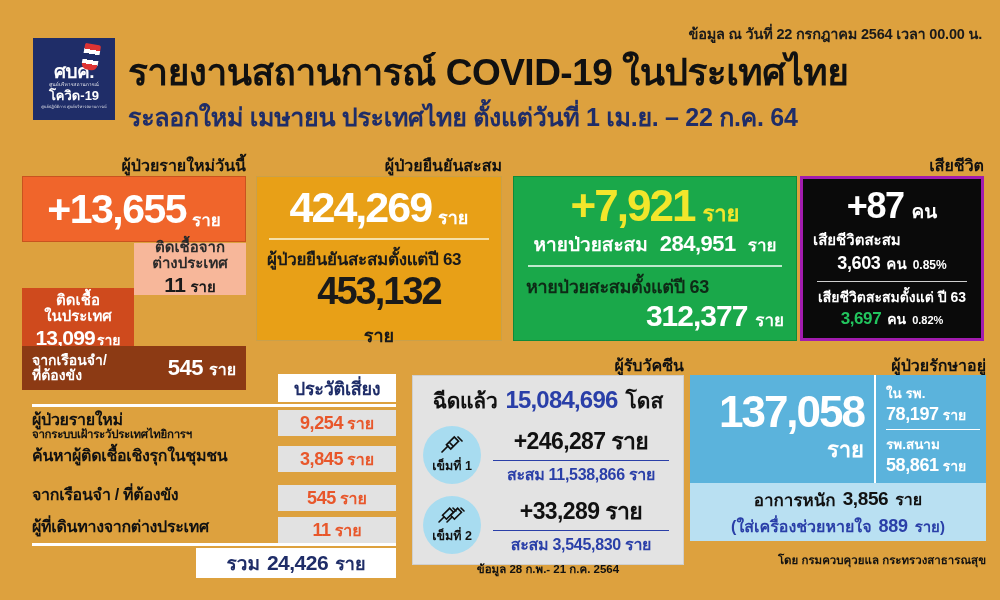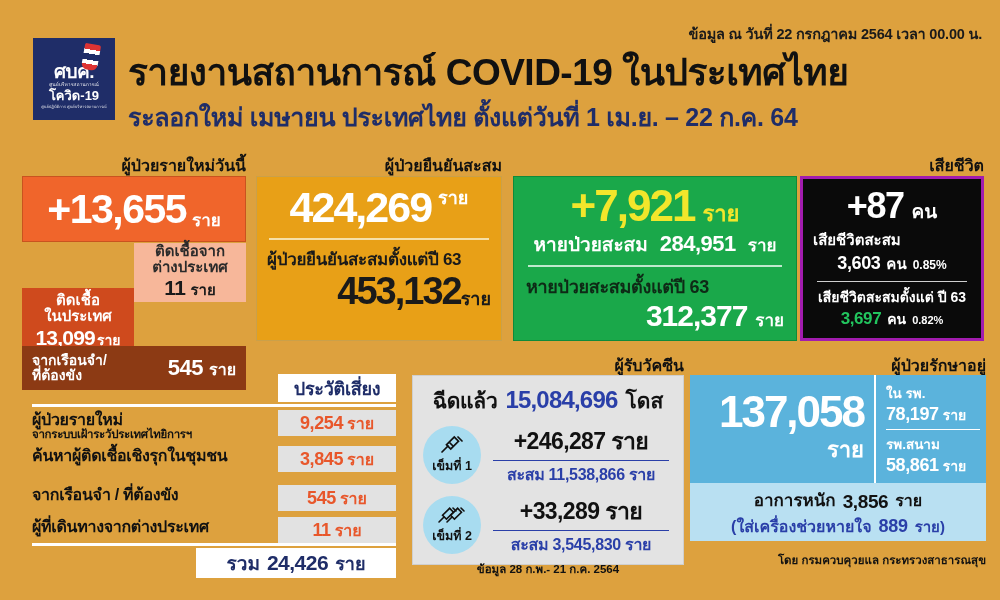--- a/index.html
+++ b/index.html
@@ -91,7 +91,7 @@
     border: 1px solid #caa04a;
     padding: 6px 10px 8px 10px;
   }
-  #c2 .r1 { display: flex; align-items: flex-start; justify-content: center; gap: 7px; }
+  #c2 .r1 { display: flex; align-items: flex-end; justify-content: center; gap: 7px; }
   #c2 .big { font-size: 43px; font-weight: 800; color: #fff; letter-spacing: -2px; }
   #c2 .unit1 { font-size: 18px; font-weight: 700; color: #fff; }
   #c2 hr { border: 0; border-top: 2px solid #f6e0a8; margin: 6px 2px 5px 2px; }

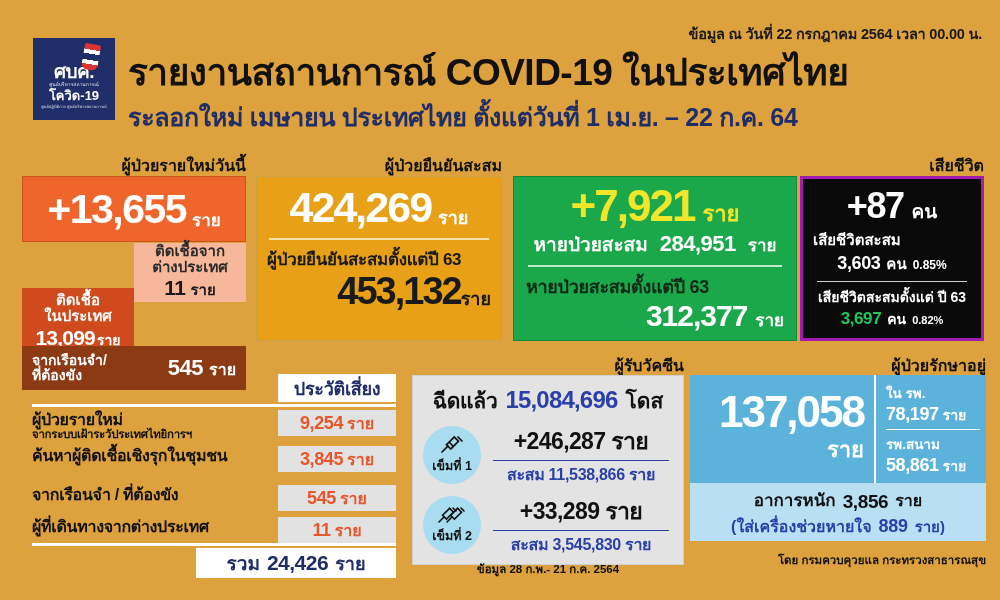--- a/index.html
+++ b/index.html
@@ -64,7 +64,7 @@
     display: flex; flex-direction: column; align-items: center; justify-content: center; margin-top: 45px;
   }
   #c1-for {
-    left: 134px; top: 243px; width: 112px; height: 59px; background: #F7B79A;
+    left: 134px; top: 243px; width: 112px; height: 52px; background: #F7B79A;
     display: flex; flex-direction: column; align-items: center; justify-content: center;
   }
   #c1-dom .lbl { font-size: 15px; font-weight: 700; color: #fff; line-height: 1.05; text-align: center; }

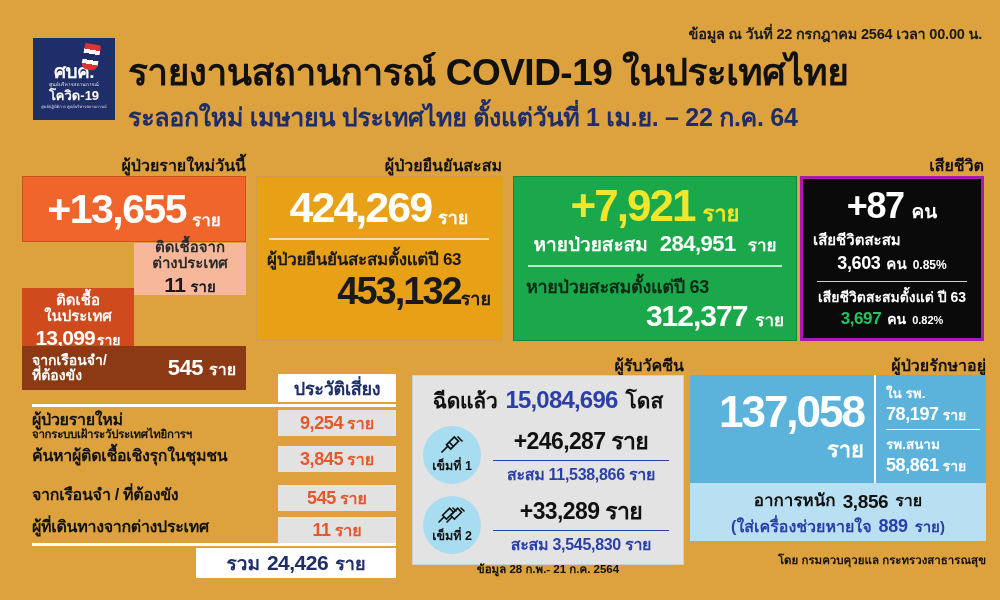--- a/index.html
+++ b/index.html
@@ -96,7 +96,7 @@
   #c2 .unit1 { font-size: 18px; font-weight: 700; color: #fff; }
   #c2 hr { border: 0; border-top: 2px solid #f6e0a8; margin: 6px 2px 5px 2px; }
   #c2 .sub { font-size: 17px; font-weight: 700; color: #1a1a1a; letter-spacing: -0.3px; }
-  #c2 .r2 { display: flex; align-items: flex-end; justify-content: flex-end; margin-top: -2px; }
+  #c2 .r2 { display: flex; align-items: center; justify-content: flex-end; gap: 8px; margin-top: -2px; flex-direction: column; }
   #c2 .big2 { font-size: 38px; font-weight: 800; color: #1a1a1a; letter-spacing: -2px; }
   #c2 .unit2 { font-size: 18px; font-weight: 700; color: #1a1a1a; }
 

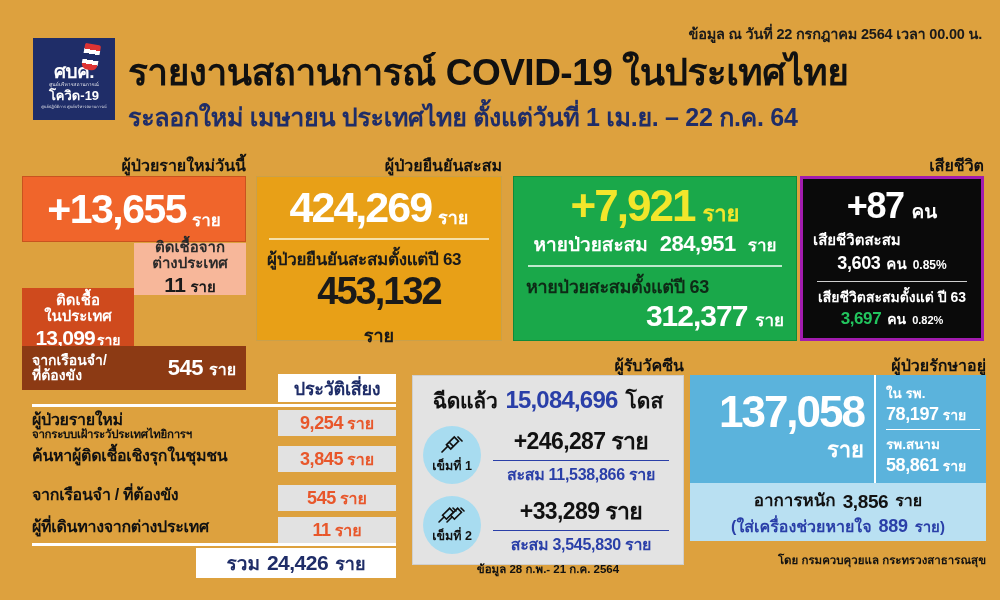--- a/index.html
+++ b/index.html
@@ -211,7 +211,7 @@
     left: 690px; top: 483px; width: 296px; height: 58px; background: #B9E0F2;
     display: flex; flex-direction: column; align-items: center; justify-content: center;
   }
-  #treat-sev .r1 { display: flex; align-items: flex-end; gap: 7px; }
+  #treat-sev .r1 { display: flex; align-items: center; gap: 7px; }
   #treat-sev .s-l { font-size: 17px; font-weight: 700; color: #111; }
   #treat-sev .s-n { font-size: 19px; font-weight: 700; color: #111; letter-spacing: -0.4px; }
   #treat-sev .s-u { font-size: 16px; font-weight: 700; color: #111; }

